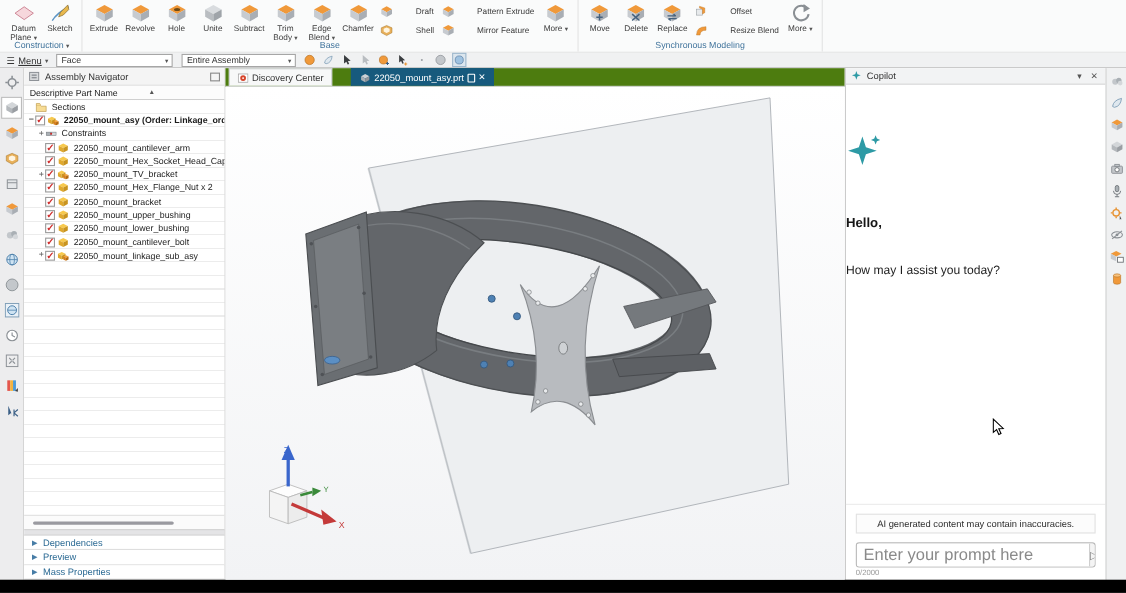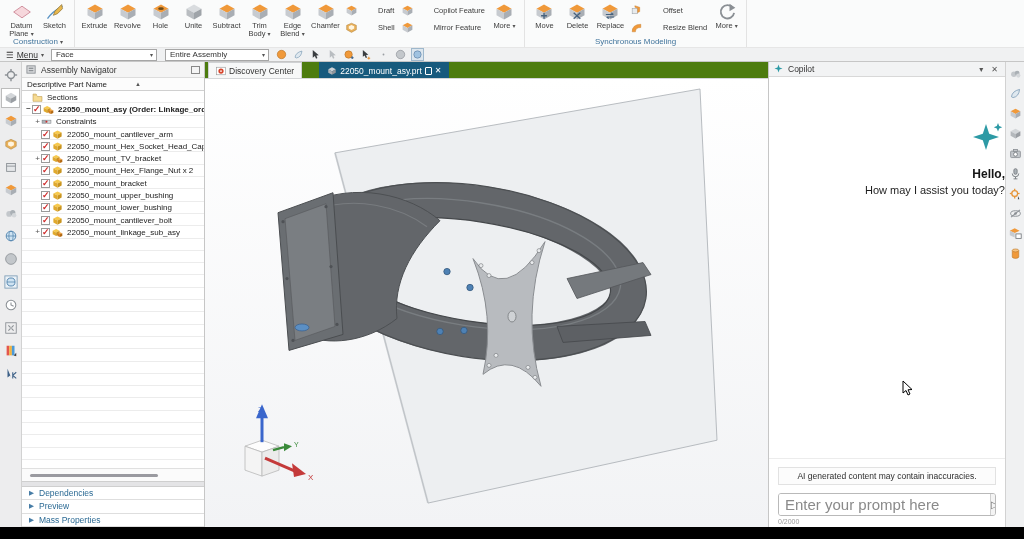--- a/index.html
+++ b/index.html
@@ -225,7 +225,7 @@
                   <polygon points="21,8 12,13 12,21 21,16" fill="#a9aeb4"></polygon>
                 </svg>
               </span>
-              <span>Copilot Feature</span>
+              <span>Pattern Extrude</span>
             </div>
             <div class="rb-sm">
               <span style="display: flex;">

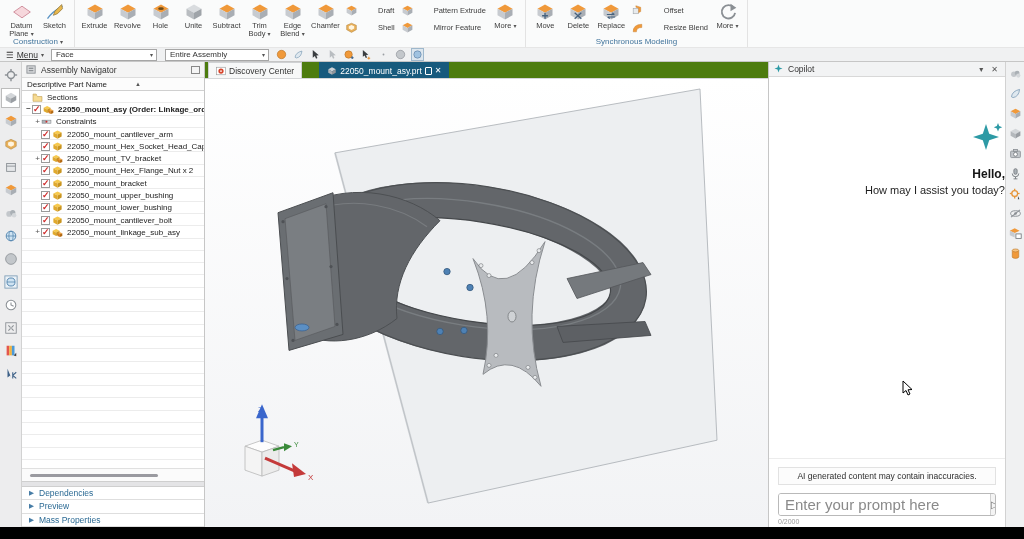--- a/index.html
+++ b/index.html
@@ -249,6 +249,7 @@
             <span>More <span class="chev">▾</span></span>
           </div>
         </div>
+        <div class="rb-label">Base</div>
       </div>
       <div class="rb-group">
         <div class="rb-row">

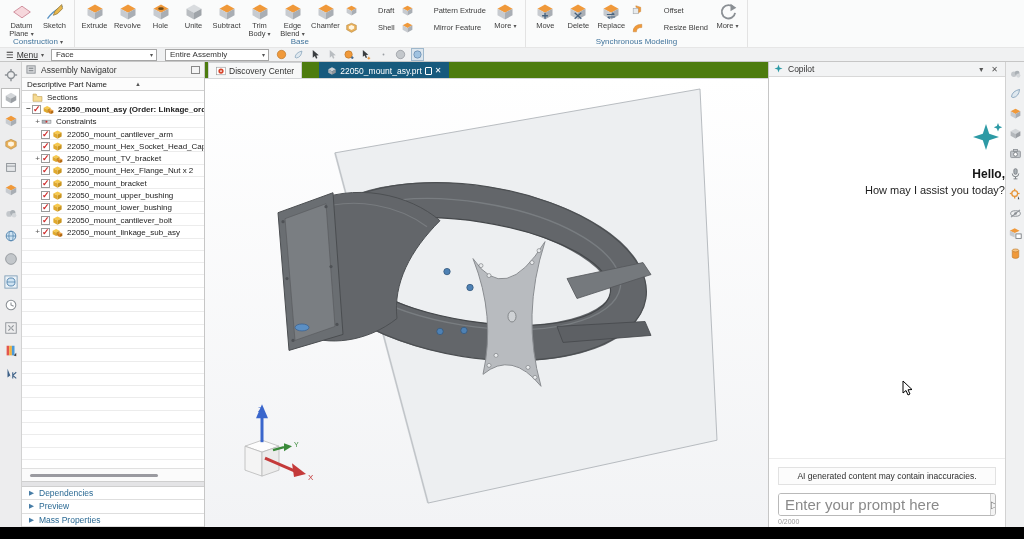--- a/index.html
+++ b/index.html
@@ -68,7 +68,7 @@
 .cp-header svg{width:10px;height:10px;}
 .cp-hbtn{color:#555;font-size:8px;padding:0 2px;cursor:pointer;}
 .cp-hbtn.first{margin-left:auto;}
-.cp-body{flex:1;display:flex;flex-direction:column;align-items:flex-end;position:relative;padding-top:44px;}
+.cp-body{flex:1;display:flex;flex-direction:column;align-items:flex-start;position:relative;padding-top:44px;gap:28px;}
 .cp-spark{width:34px;height:34px;}
 .cp-hello{margin-top:12px;font-size:12px;font-weight:bold;color:#161616;}
 .cp-sub{margin-top:3px;font-size:11px;color:#1e1e1e;}

